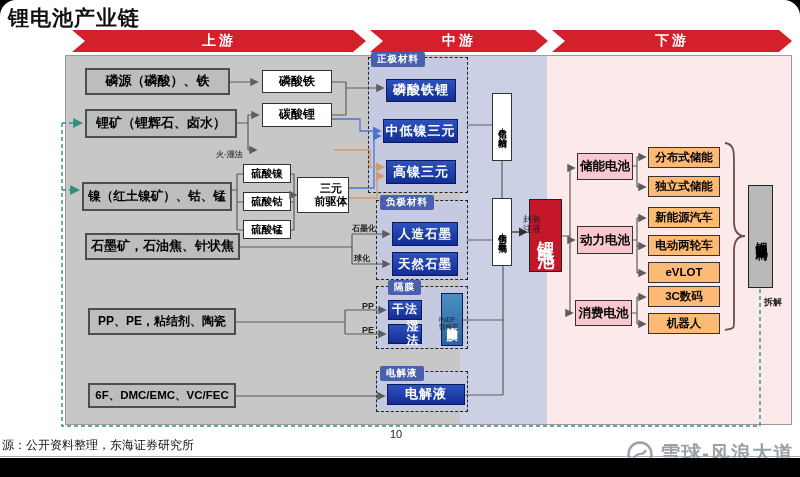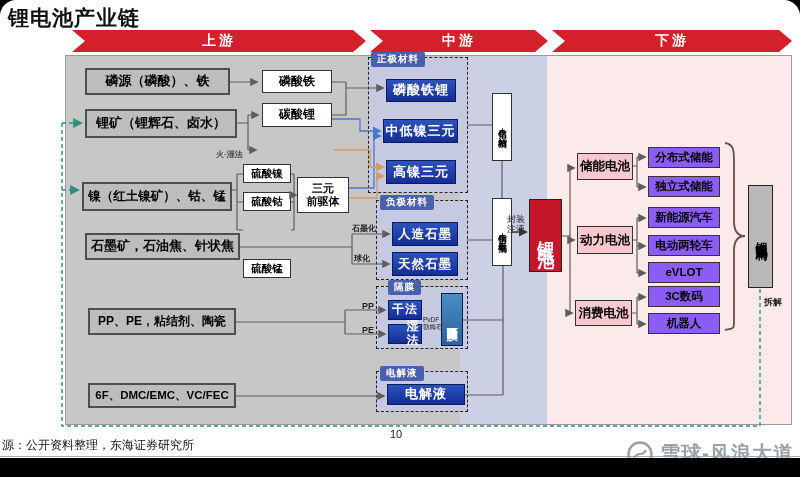--- a/index.html
+++ b/index.html
@@ -17,7 +17,7 @@
   .bbox{background:linear-gradient(#2e52bd,#132e96);border:1.5px solid #0a1a5c;color:#fff;font-size:13px;letter-spacing:1px;}
   .tealbox{background:linear-gradient(#4a8ec2,#2a62a0);border:1.5px solid #0a1a5c;color:#fff;font-size:11px;}
   .pinkbox{background:#f8c8ce;border:1.5px solid #333;color:#000;font-size:12.5px;}
-  .cream{background:#8b5cf6;border:1.5px solid #333;color:#000;font-size:11.5px;}
+  .cream{background:#fdba74;border:1.5px solid #333;color:#000;font-size:11.5px;}
   .graybox{background:#b9b9b9;border:1.5px solid #222;color:#000;font-size:12px;}
   .redbox{background:#c5162a;border:1.5px solid #222;color:#fff;font-size:17px;letter-spacing:5px;}
   .panel{position:absolute;background:#c5cae1;border:1.6px dashed #222;box-sizing:border-box;z-index:2;}

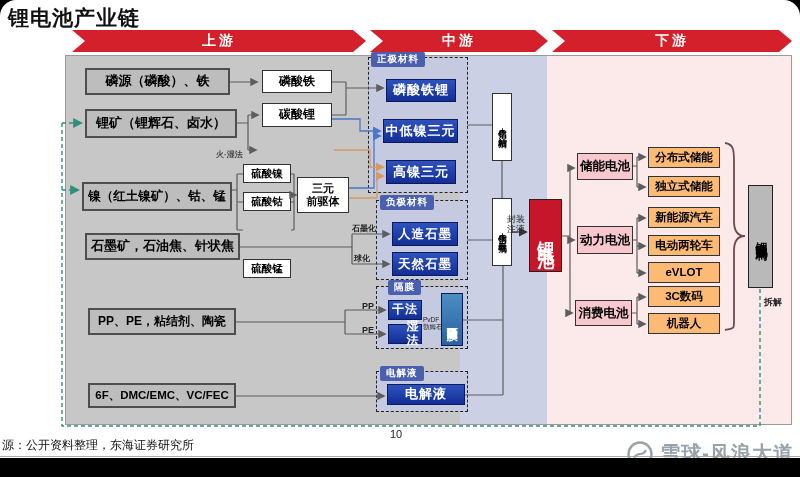--- a/index.html
+++ b/index.html
@@ -24,7 +24,7 @@
   .ptab{position:absolute;background:#4a5fae;color:#fff;font-size:9.5px;font-weight:bold;padding:1px 6px;border-radius:2px;z-index:4;letter-spacing:1px;}
   .vtext{writing-mode:vertical-rl;text-orientation:upright;}
   .note{position:absolute;font-size:8px;color:#222;z-index:5;line-height:1.15;font-weight:bold;}
-  .prewrap{white-space:pre-line;}
+  .prewrap{white-space:pre-line;padding-left:16px;}
   #connectors{position:absolute;left:0;top:0;z-index:6;pointer-events:none;}
   #footer-line{position:absolute;left:0;top:456px;width:800px;border-top:1px solid #aaa;}
   #source{position:absolute;left:2px;top:437px;font-size:12px;color:#111;}

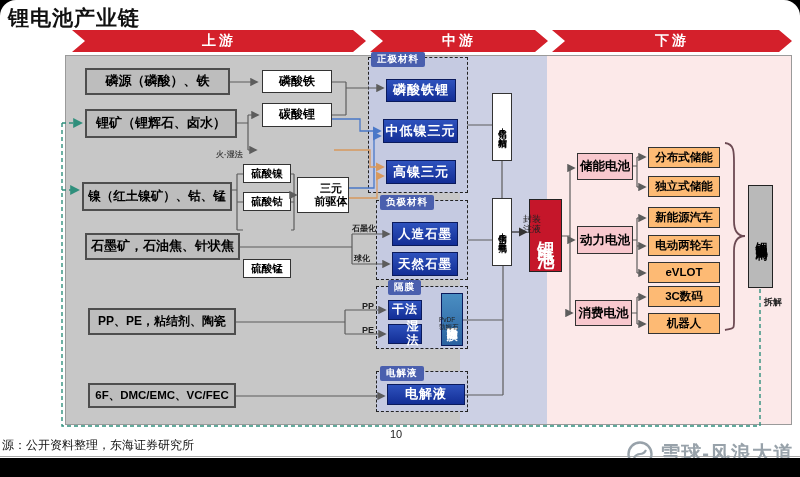--- a/index.html
+++ b/index.html
@@ -58,7 +58,7 @@
   <div class="box wbox" style="left:262px;top:103px;width:70px;height:24px;">碳酸锂</div>
   <div class="box wbox" style="left:243px;top:164px;width:48px;height:19px;font-size:10.5px;">硫酸镍</div>
   <div class="box wbox" style="left:243px;top:192px;width:48px;height:19px;font-size:10.5px;">硫酸钴</div>
-  <div class="box wbox" style="left:243px;top:220px;width:48px;height:19px;font-size:10.5px;margin-top:39px;">硫酸锰</div>
+  <div class="box wbox" style="left:243px;top:220px;width:48px;height:19px;font-size:10.5px;">硫酸锰</div>
   <div class="box wbox prewrap" style="left:297px;top:177px;width:52px;height:36px;font-size:11px;">三元
 前驱体</div>
   <div class="note" style="left:216px;top:150px;color:#444;">火·湿法</div>

